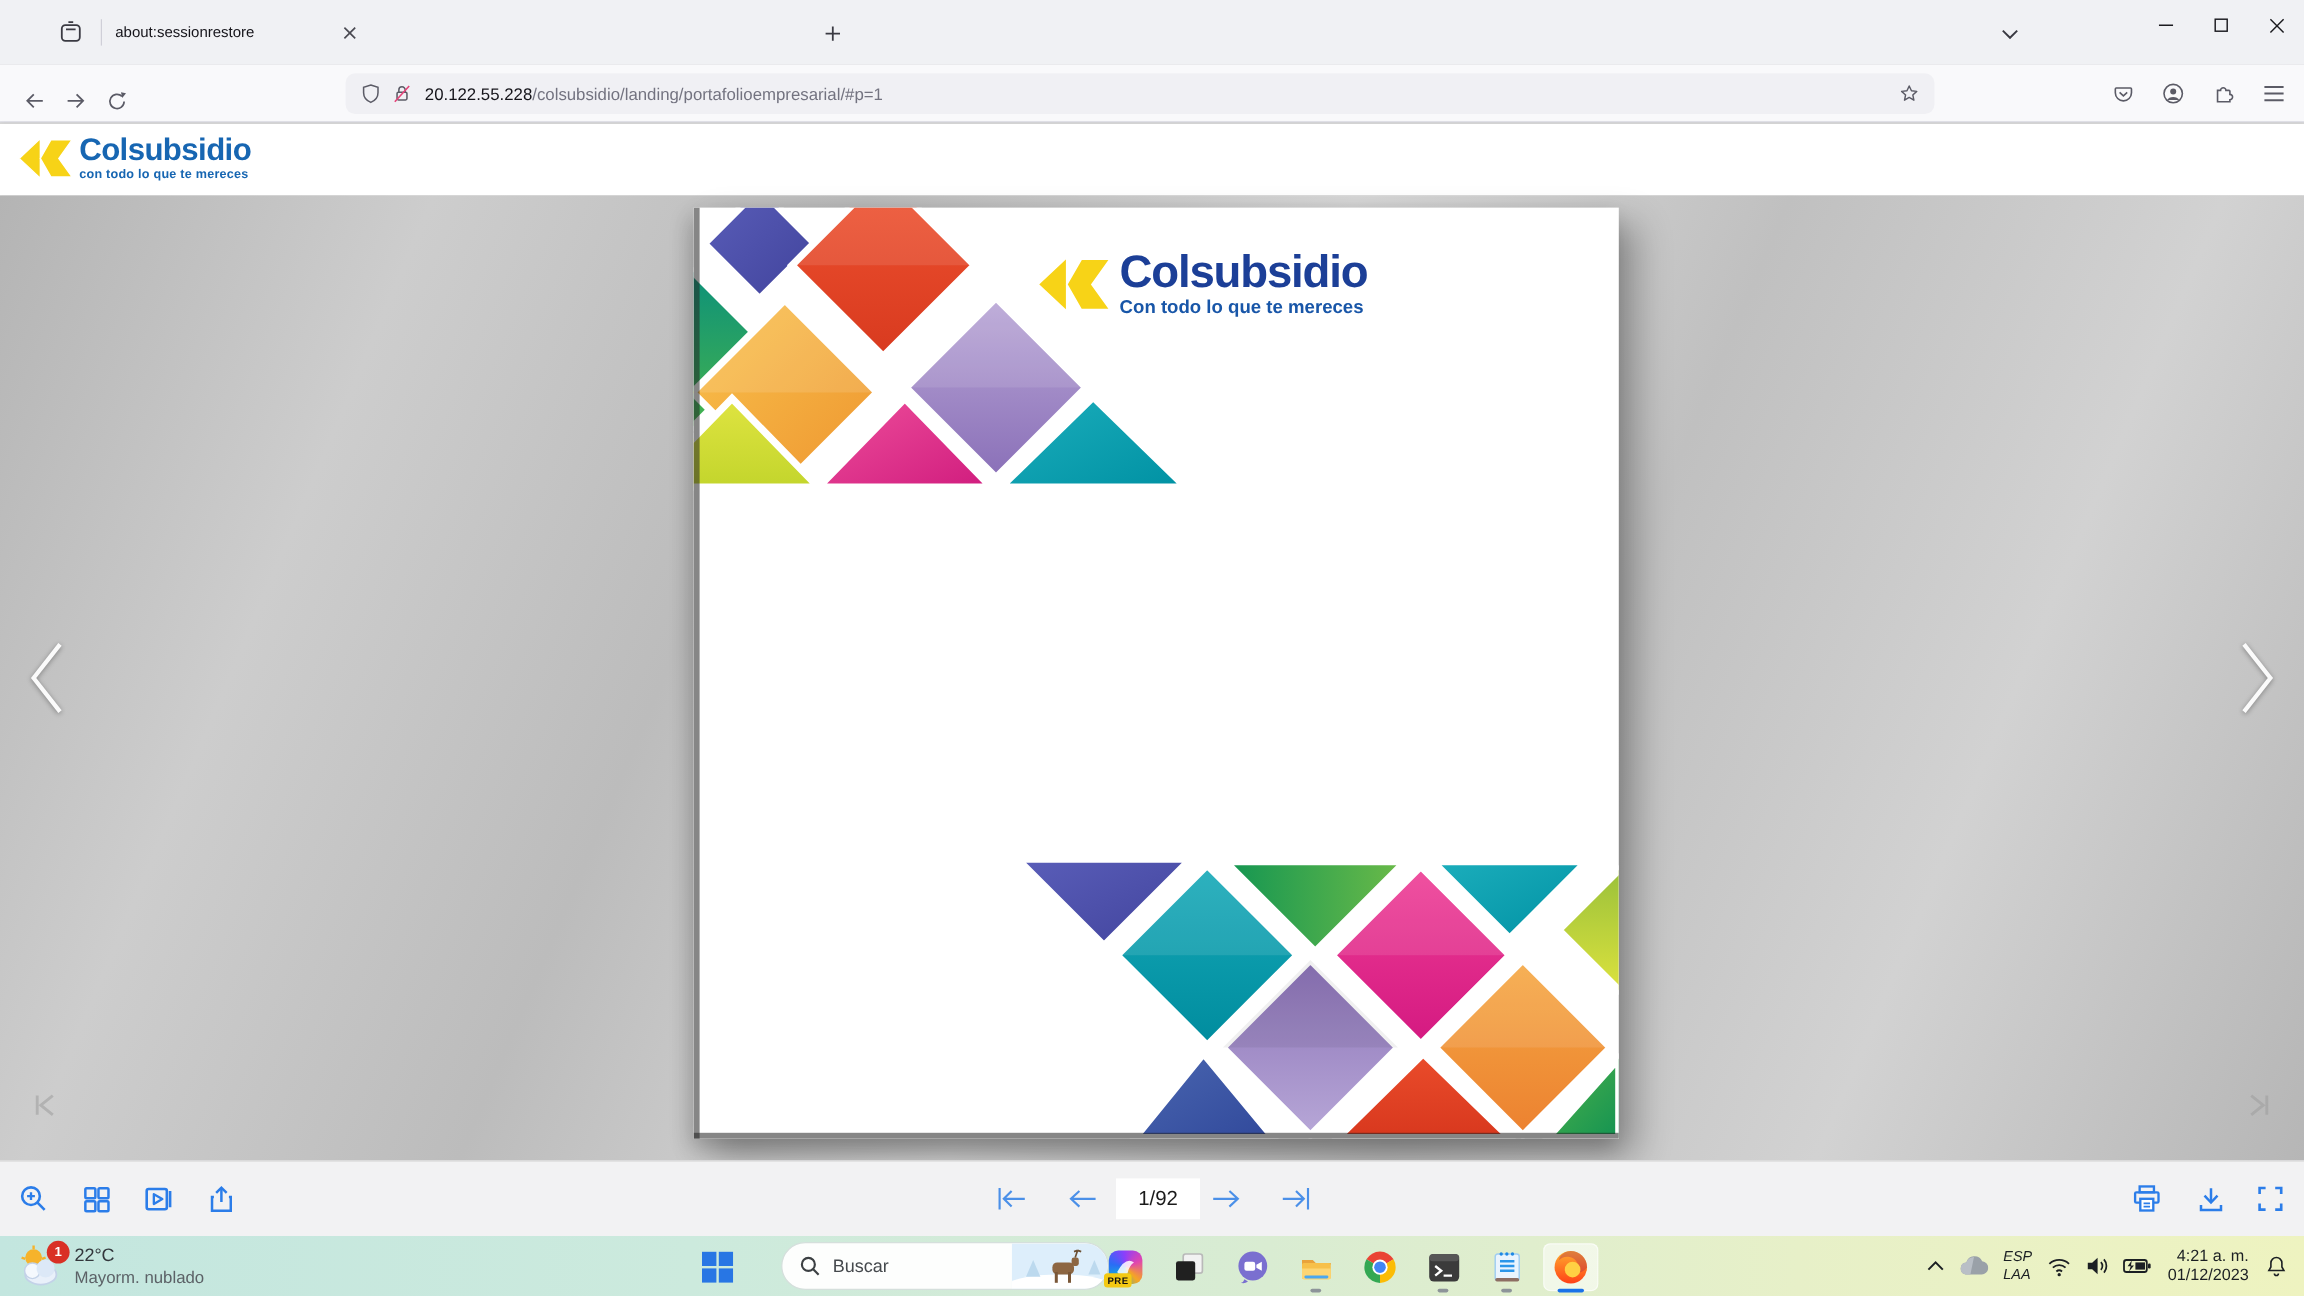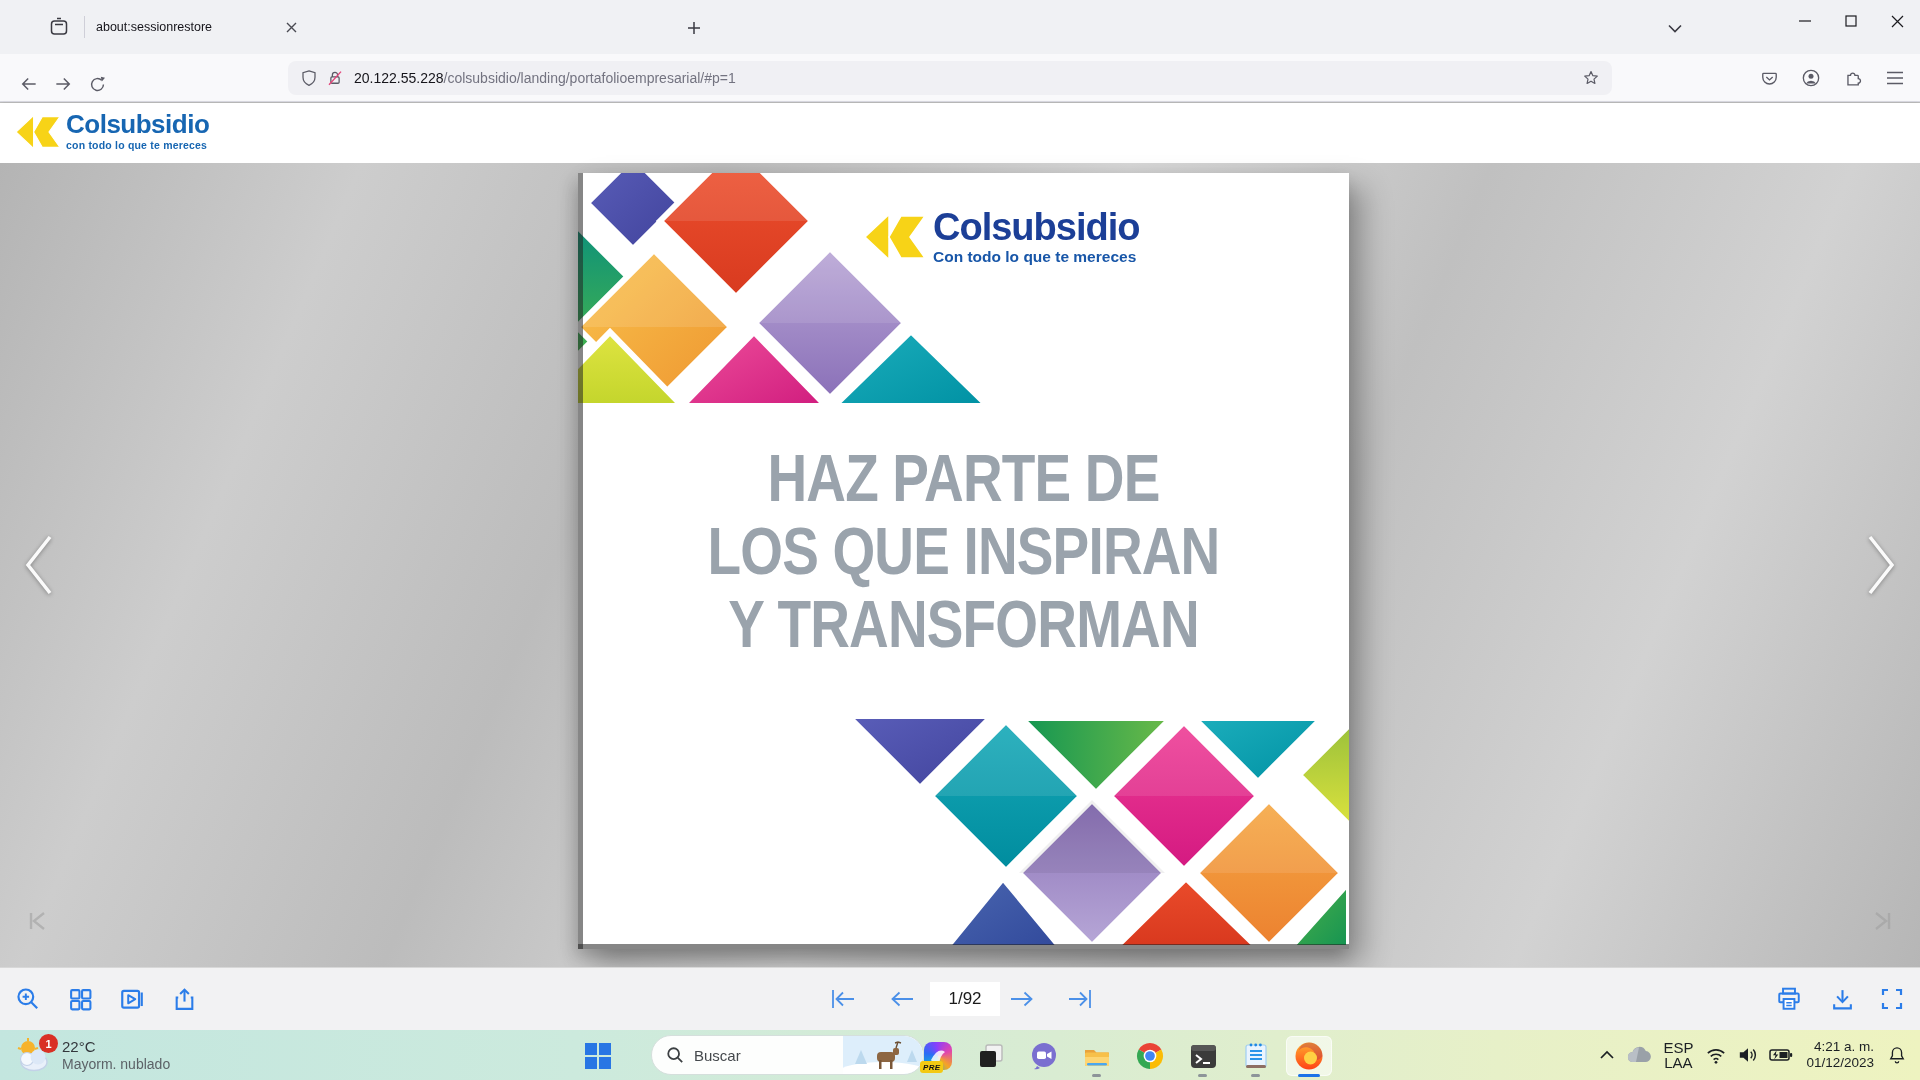--- a/index.html
+++ b/index.html
@@ -347,11 +347,6 @@
         </div>
       </div>
 
-      <div class="headline">
-        <div>HAZ PARTE DE</div>
-        <div>LOS QUE INSPIRAN</div>
-        <div>Y TRANSFORMAN</div>
-      </div>
 
       <div class="page-edge-left"></div>
       <div class="page-edge-bottom"></div>

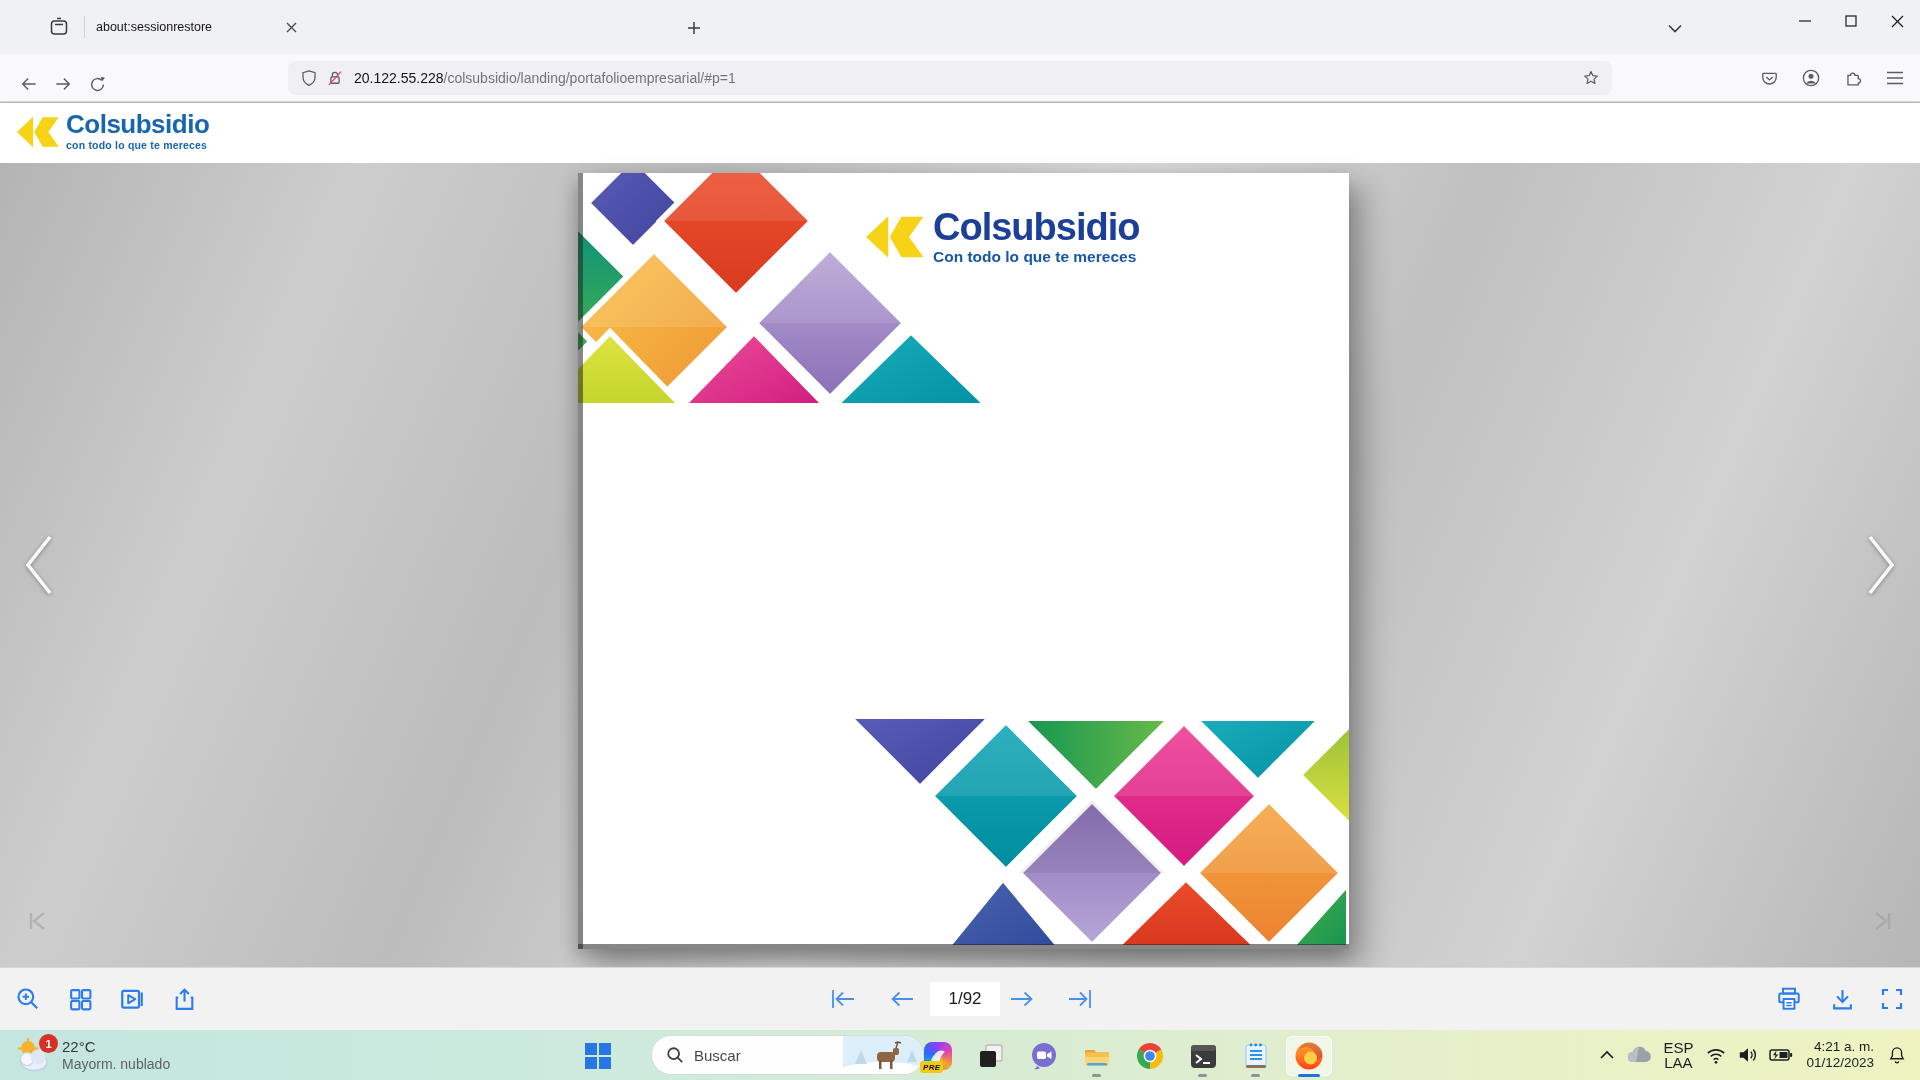--- a/index.html
+++ b/index.html
@@ -89,7 +89,7 @@
     padding:1.5px 3px; border-radius:3px; letter-spacing:.3px; }
   .tray { position:absolute; right:0; top:0; height:50px; display:flex; align-items:center; }
   .tray-btn { height:40px; display:flex; align-items:center; justify-content:center; border-radius:6px; padding:0 5px; }
-  .tray-lang { text-align:center; font-size:15px; color:#1b1f23; line-height:15px; padding:0 7px; }
+  .tray-lang { font-size:12px; color:#1b1f23; line-height:15px; padding:0 7px;font-style:italic; }
   .tray-clock { text-align:right; font-size:13.5px; color:#1b1f23; line-height:16px; padding:0 8px; }
 </style>
 </head>

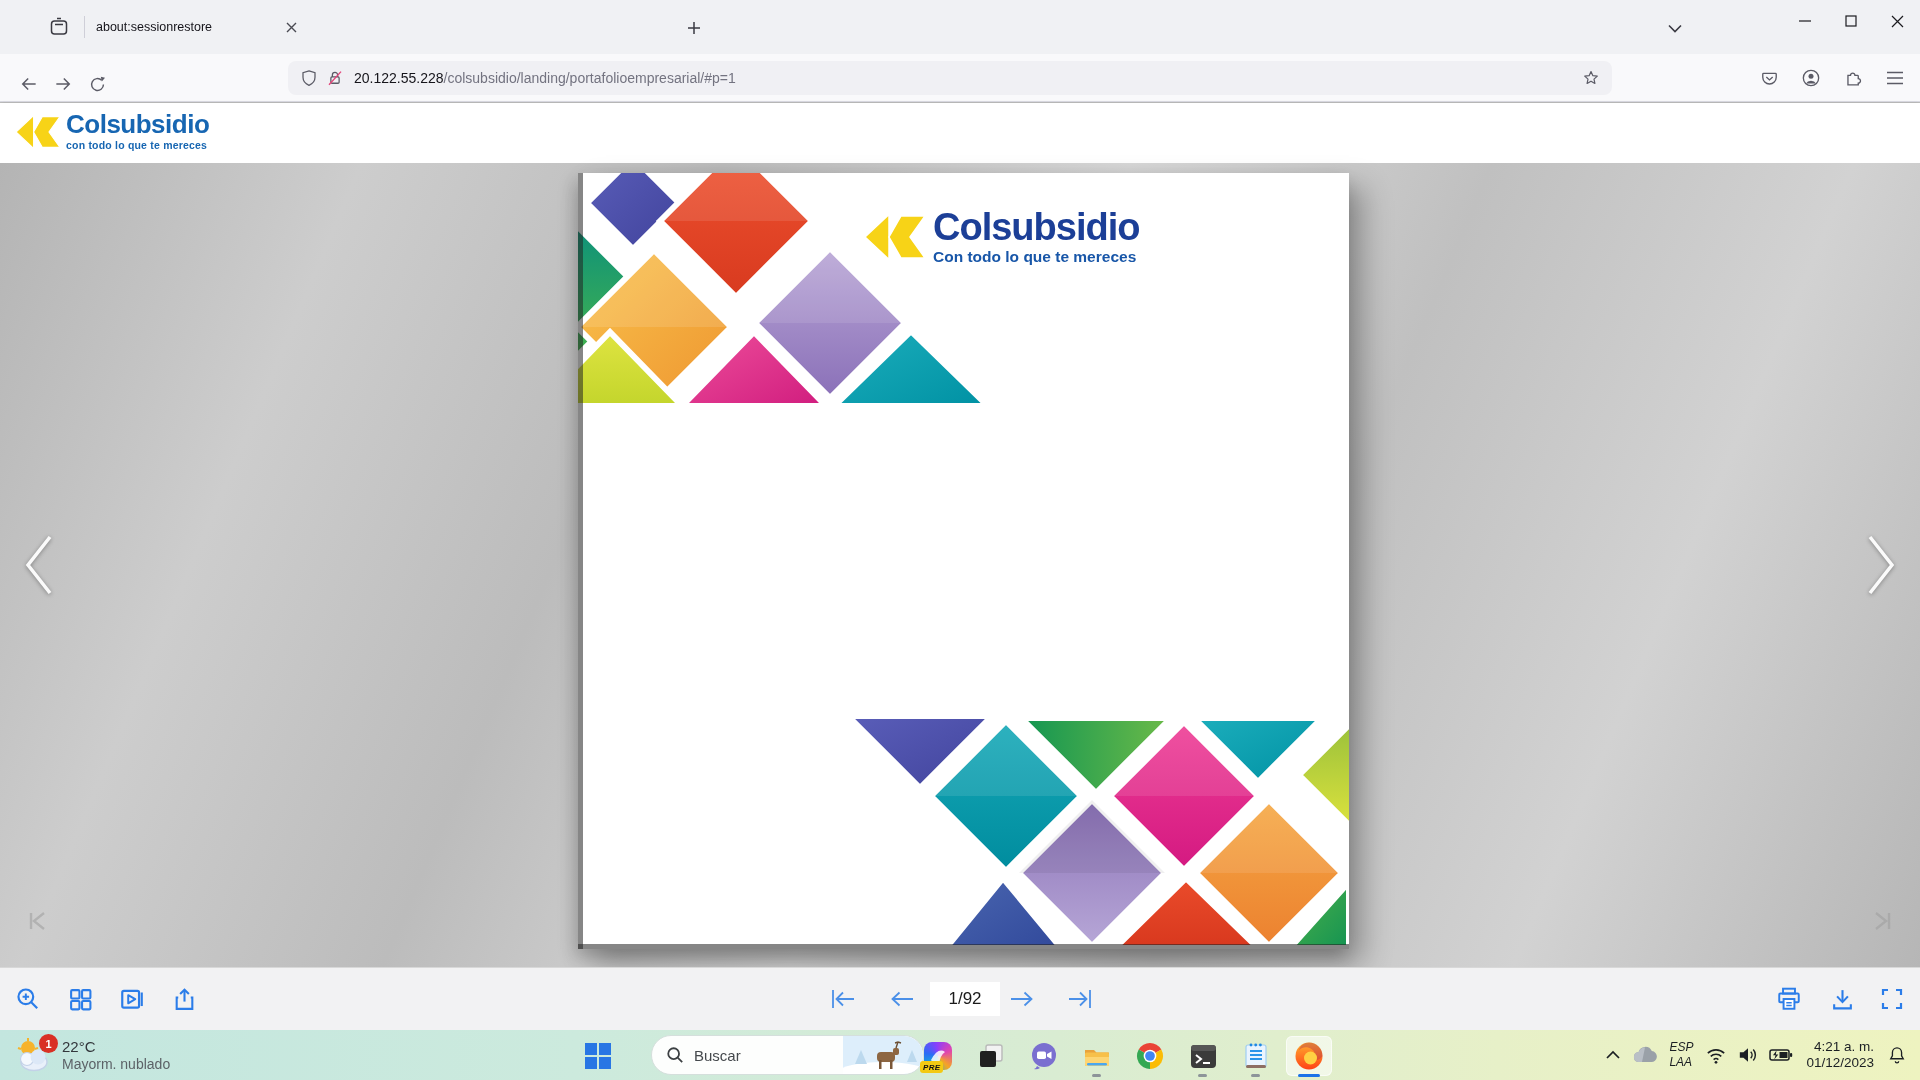--- a/index.html
+++ b/index.html
@@ -77,7 +77,7 @@
   .weather-text { margin-left:8px; }
   .weather-temp { font-size:15px; color:#33373c; line-height:18px; }
   .weather-cond { font-size:14px; color:#5c6267; line-height:17px; }
-  .tb-icon { position:absolute; top:6px; width:46px; height:40px; display:flex; align-items:center; justify-content:center; border-radius:6px;font-style:italic; }
+  .tb-icon { position:absolute; top:6px; width:46px; height:40px; display:flex; align-items:center; justify-content:center; border-radius:6px; }
   .tb-dash { position:absolute; top:44px; width:9px; height:3px; border-radius:2px; background:#8d9499; }
   .tb-dash.active { width:22px; background:#1a72e8; }
   .ff-plate { background:rgba(255,255,255,.55); box-shadow:inset 0 0 0 1px rgba(255,255,255,.6); }

